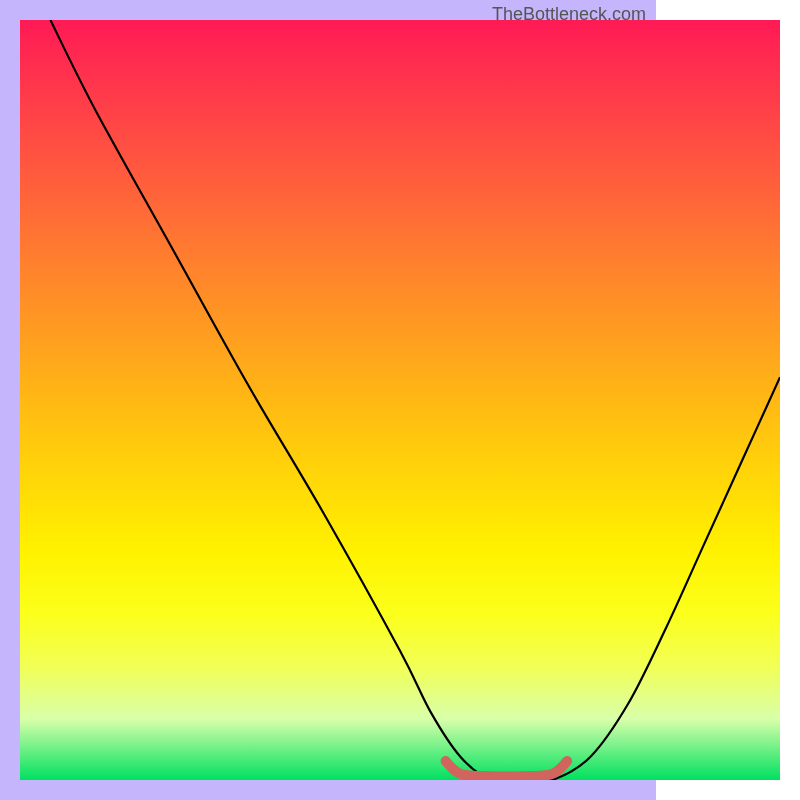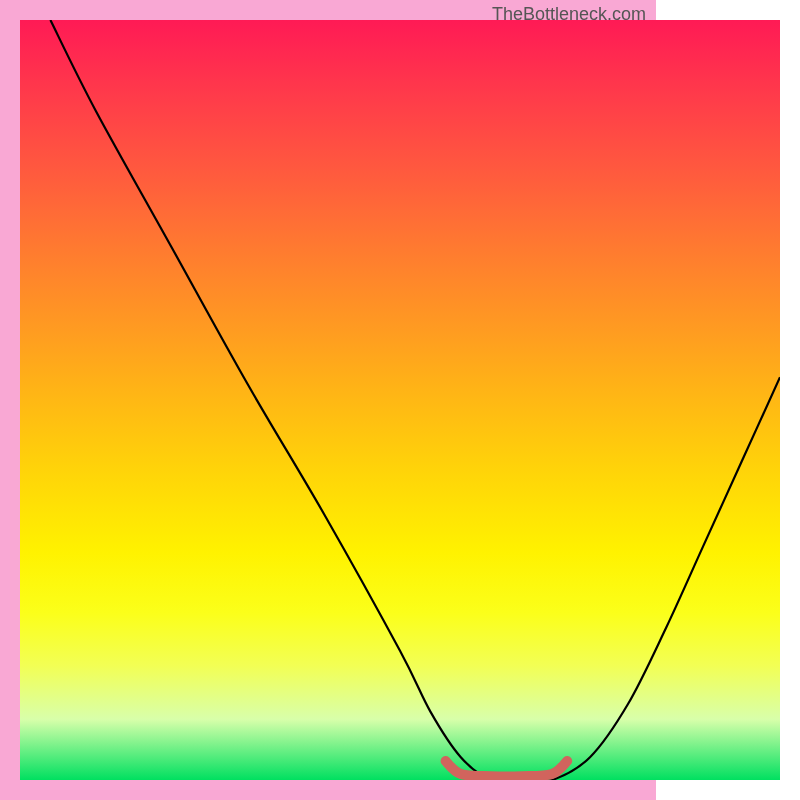--- a/index.html
+++ b/index.html
@@ -8,7 +8,7 @@
     width: 656px;
     height: 800px;
     position: relative;
-    background: #f9a8d4;
+    background: #c4b5fd;
   }
   .plot-area {
     position: absolute;

